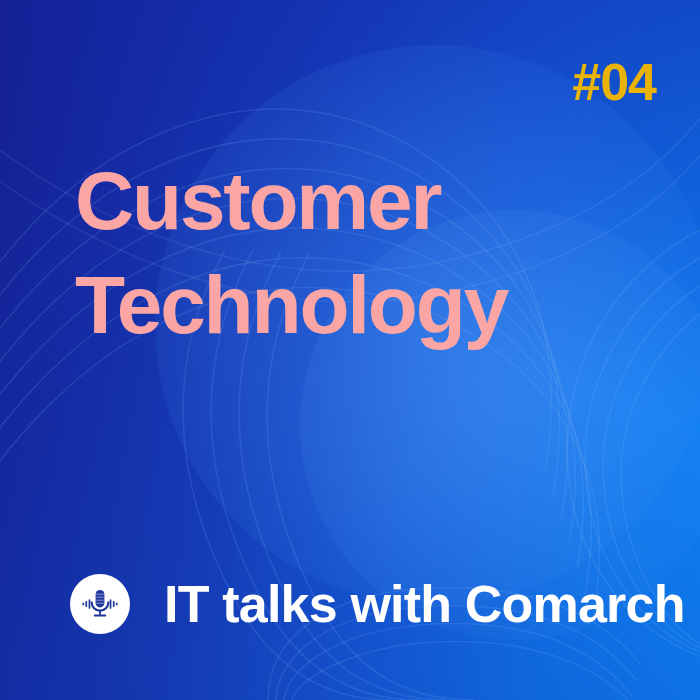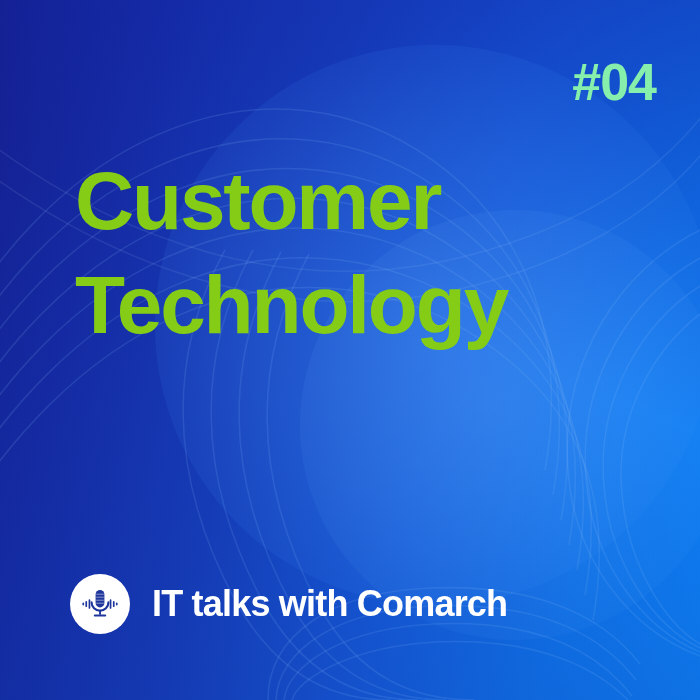--- a/index.html
+++ b/index.html
@@ -70,7 +70,7 @@
   .episode-number {
     position:absolute;
     right:44px; top:56px;
-    color:#86efac;
+    color:#eab308;
     font-size:52px;
     font-weight:bold;
     letter-spacing:-1px;

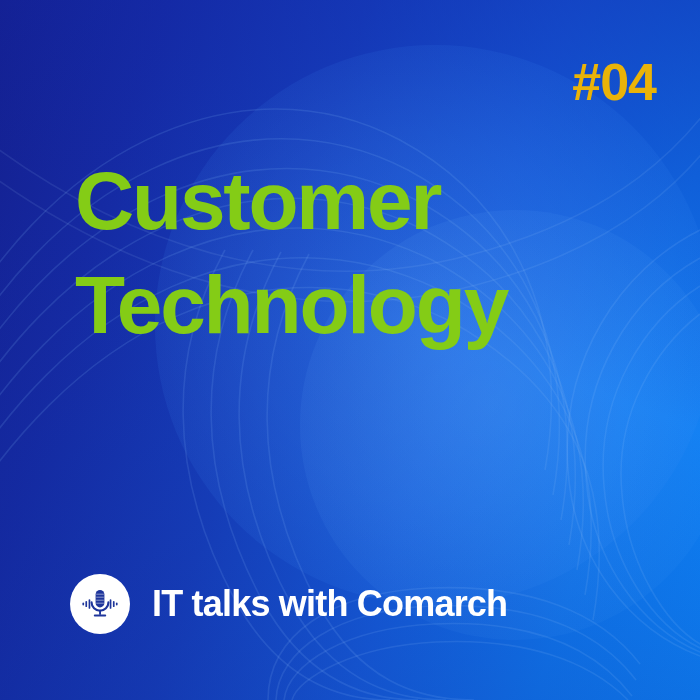--- a/index.html
+++ b/index.html
@@ -84,7 +84,7 @@
     width:600px;
   }
   .title-line {
-    color:#84cc16;
+    color:#fca5a5;
     font-size:82px;
     font-weight:bold;
     line-height:1.0;

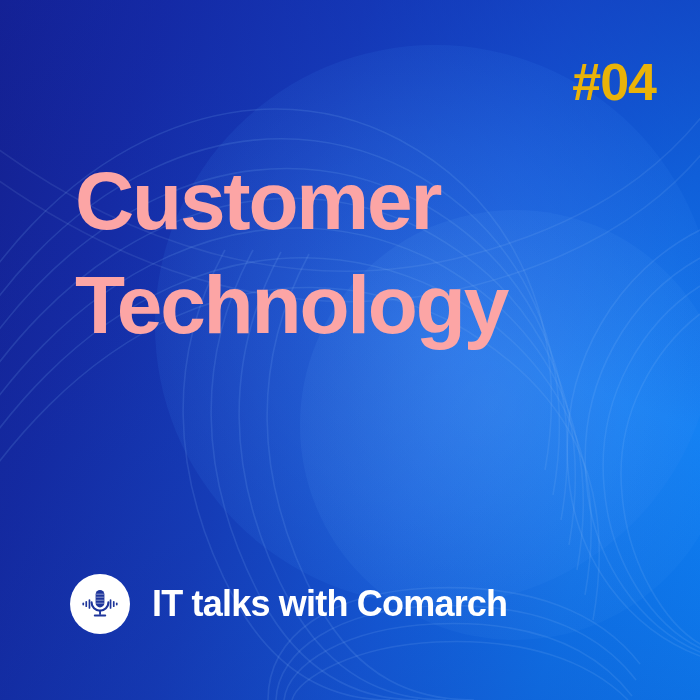--- a/index.html
+++ b/index.html
@@ -114,10 +114,11 @@
   .mic-badge svg { display:block; }
   .brand-text {
     color:#ffffff;
-    font-size:36px;
+    font-size:52px;
     font-weight:bold;
     letter-spacing:-0.8px;
     white-space:nowrap;
+    margin-left:12px;
   }
 </style>
 </head>

